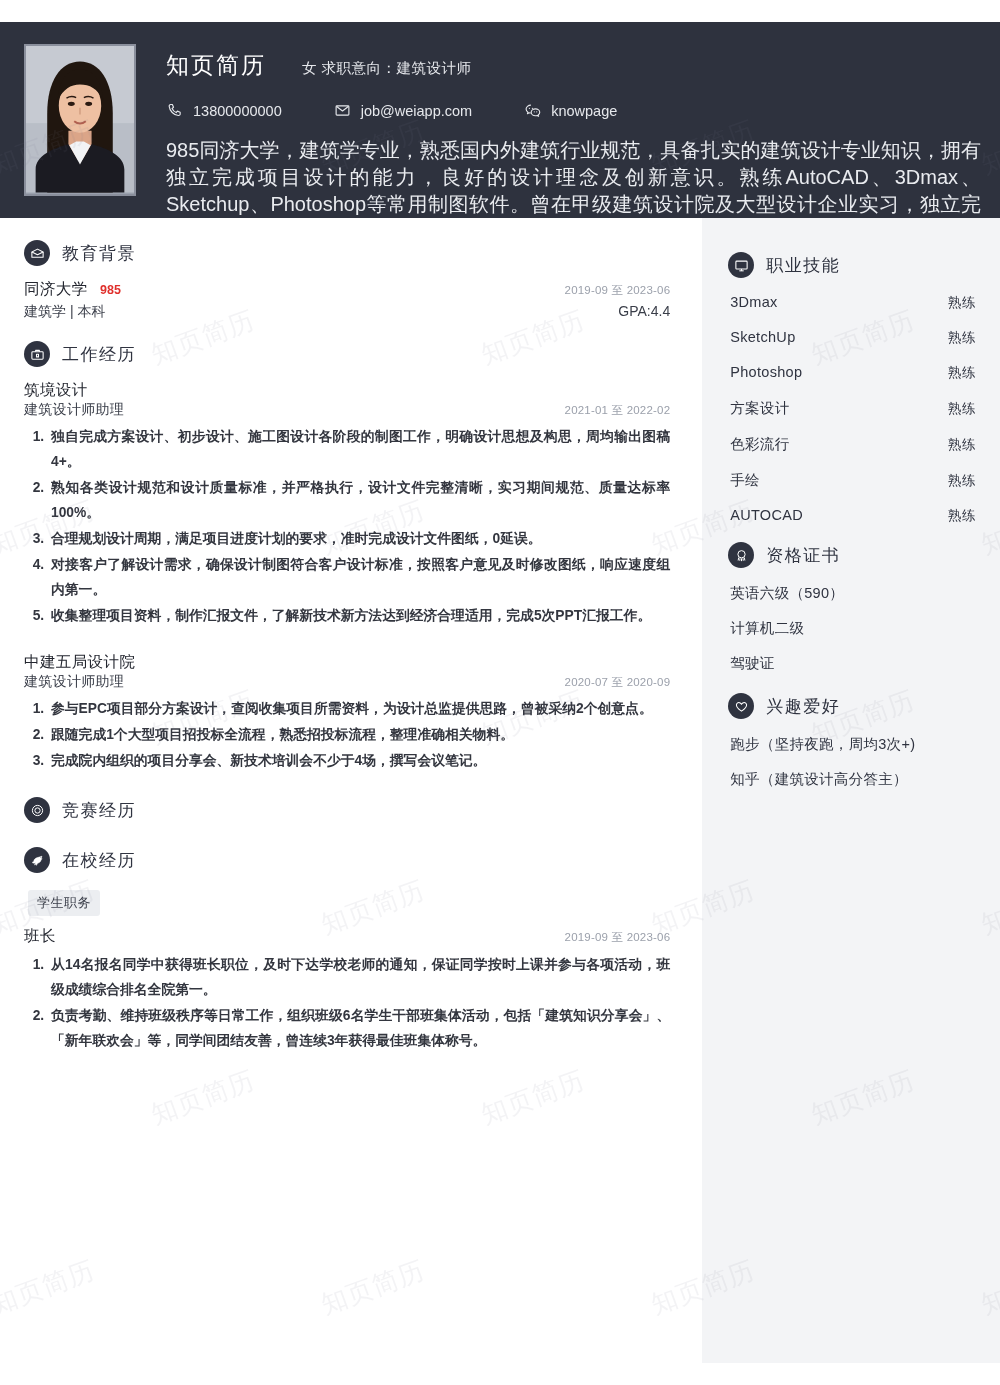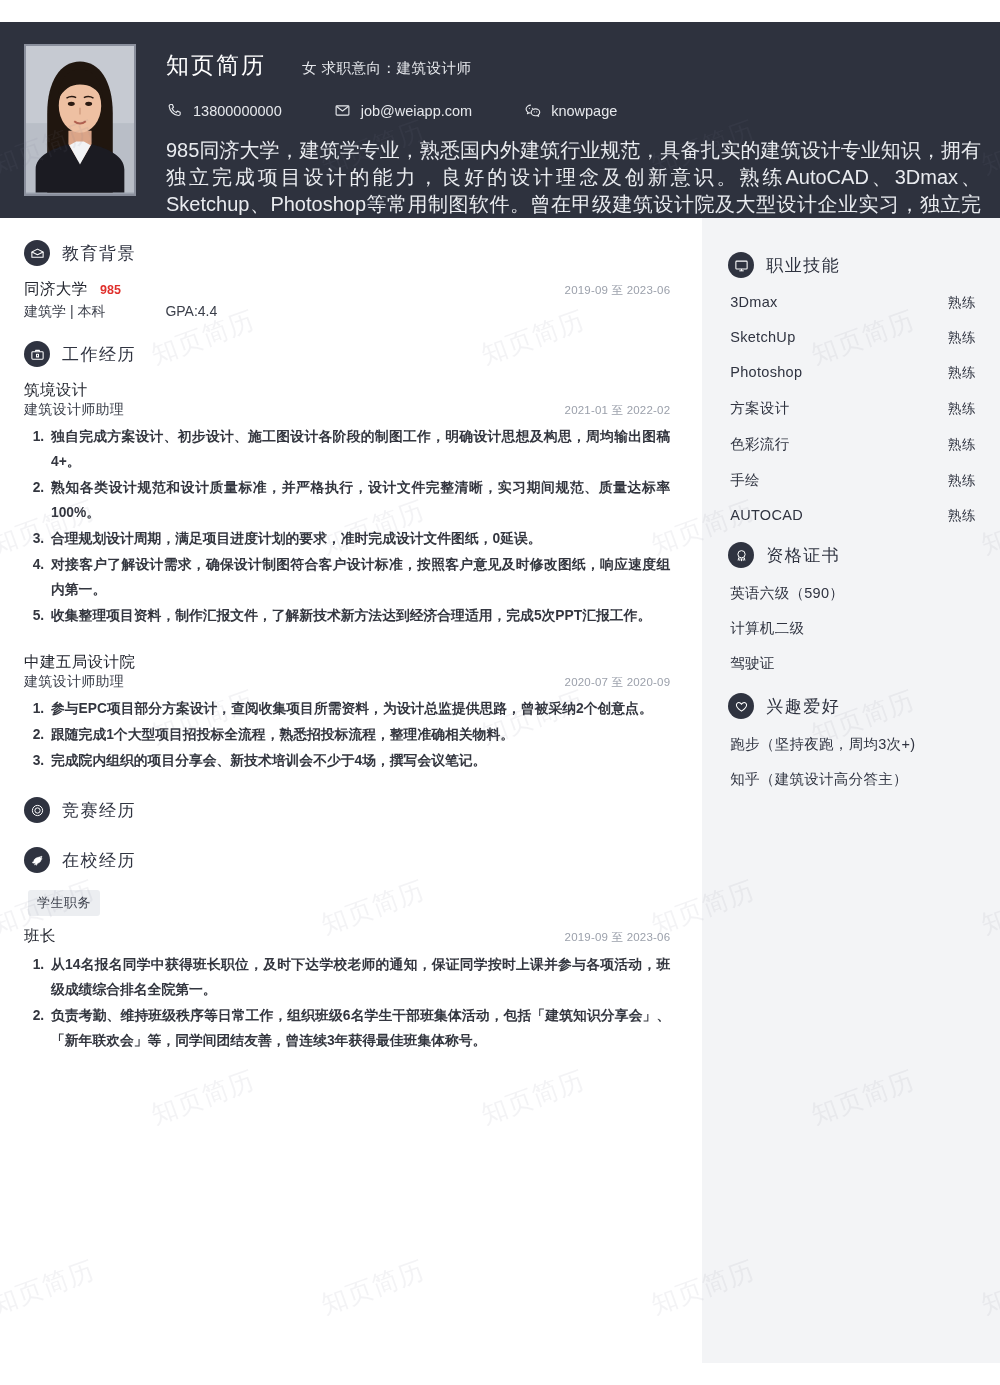--- a/index.html
+++ b/index.html
@@ -160,6 +160,7 @@
     color: #3a3e49;
     margin-top: 3px;
     display: flex;
+    justify-content: space-between;
   }
   .edu-sub .gpa { margin-left: 60px; }
 

